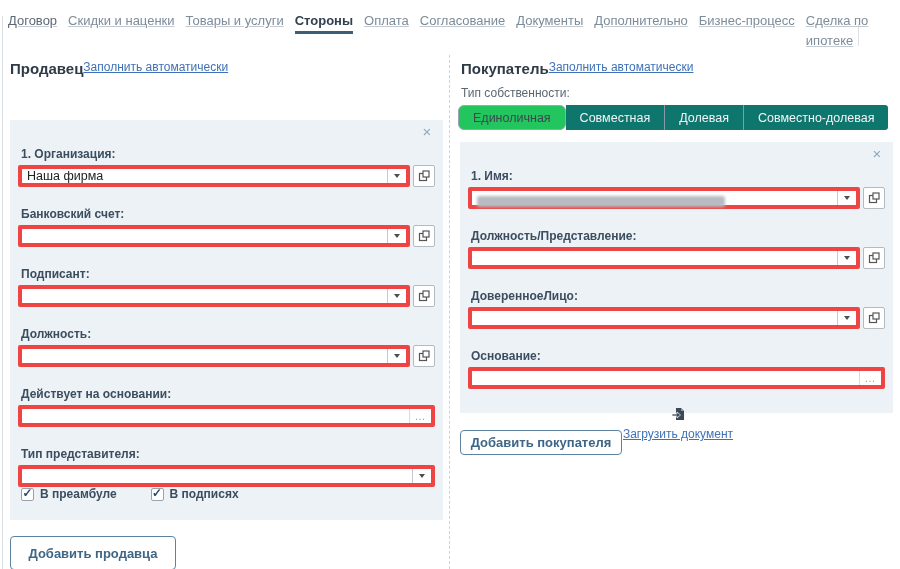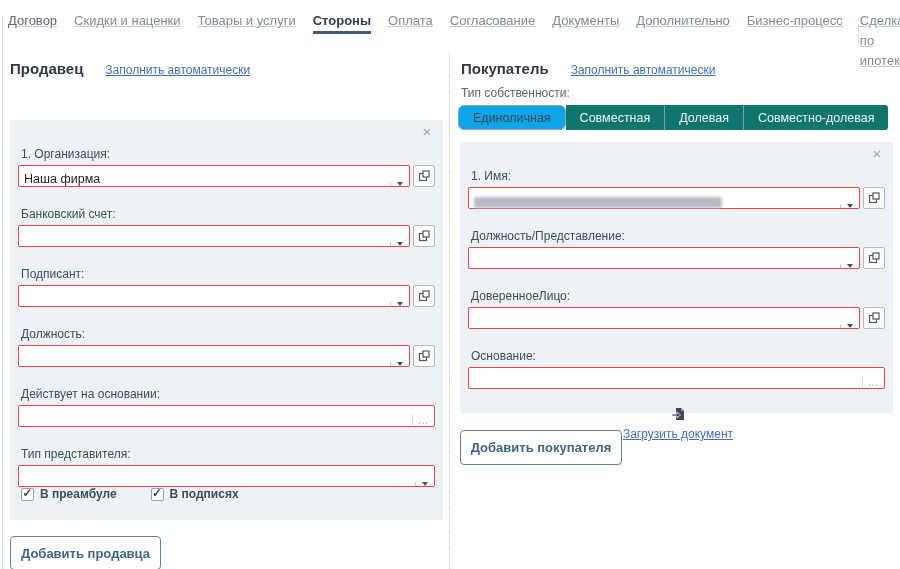--- a/index.html
+++ b/index.html
@@ -13,7 +13,7 @@
   .tab-end-line{ position:absolute; left:858px; top:24px; height:22px; width:0; border-left:1px solid #dde1e5; }
 
   
-  .tabbar { position:absolute; left:8px; top:11px; width:886px; display:flex; gap:17px; align-items:flex-start; }
+  .tabbar { position:absolute; left:8px; top:11px; width:886px; display:flex; gap:11px; align-items:flex-start; }
   .tab { font-size:13px; color:#7d8c9a; text-decoration:underline; text-decoration-color:#c3cad1;
          cursor:pointer; line-height:19px; white-space:nowrap; }
   .tab.first { color:#5c6874; }

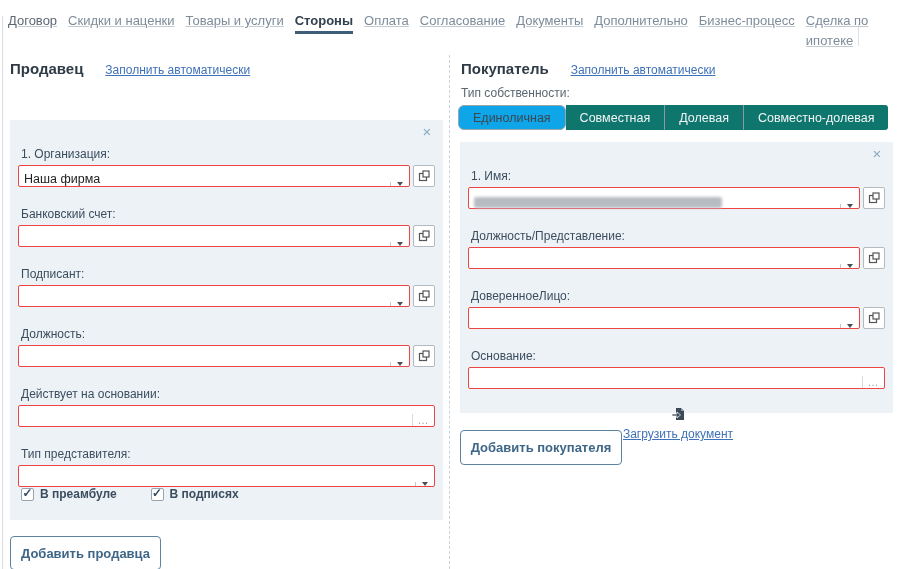--- a/index.html
+++ b/index.html
@@ -22,7 +22,7 @@
   .tab.wrap { white-space:normal; width:68px; line-height:20px; }
 
   
-  .col-head { position:absolute; display:flex; align-items:flex-end; gap:22px; }
+  .col-head { position:absolute; display:flex; align-items:flex-start; }
   .col-head.seller { left:10px; top:60px; }
   .col-head.buyer  { left:461px; top:60px; }
   .col-title { font-size:15px; font-weight:bold; color:#2f3b47; }

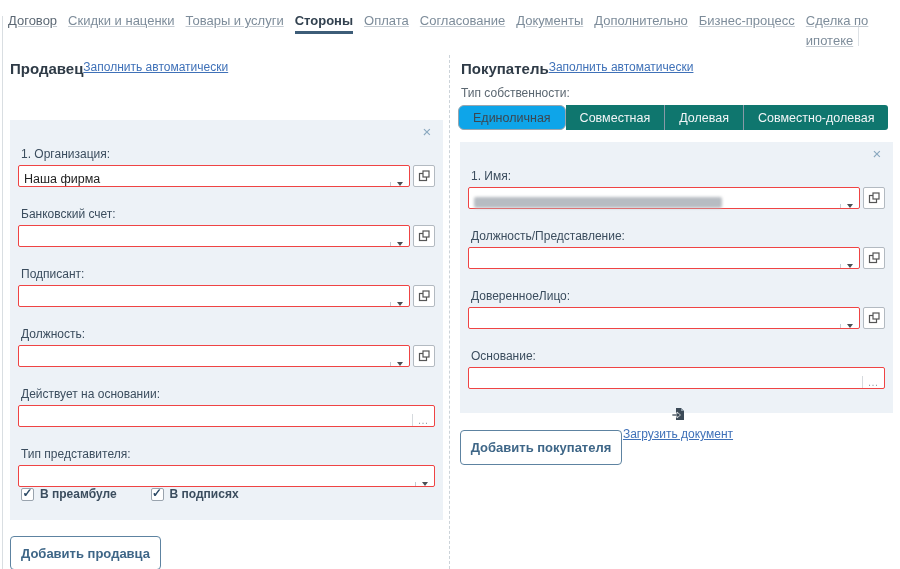--- a/index.html
+++ b/index.html
@@ -35,7 +35,7 @@
          background:#0f766e; border-right:1px solid #8999a7; cursor:pointer; }
   .seg:first-child { border-radius:3px 0 0 3px; }
   .seg:last-child  { border-radius:0 3px 3px 0; border-right:none; }
-  .seg.selected { background:#0ea5e9; color:#3c4750; border:1px solid #9aa5ad; border-radius:6px; }
+  .seg.selected { background:#22c55e; color:#3c4750; border:1px solid #9aa5ad; border-radius:6px; }
 
   
   .panel { position:absolute; background:#edf2f7; padding:4px 8px 0 8px; }

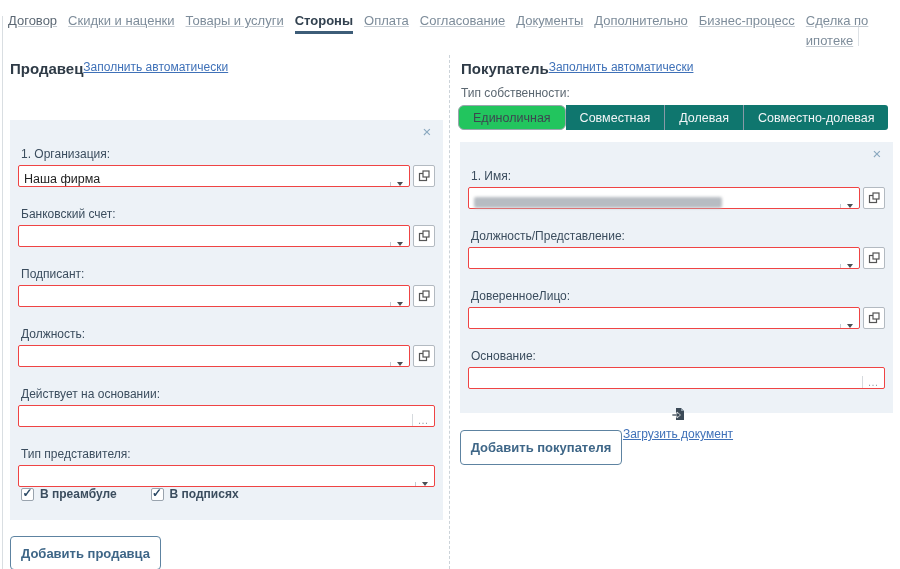--- a/index.html
+++ b/index.html
@@ -44,7 +44,7 @@
   .panel-close { position:absolute; top:4px; right:8px; width:16px; height:16px; cursor:pointer;
                  color:#8aa8bf; font-size:15px; line-height:16px; text-align:center; }
 
-  .flabel { font-size:12px; font-weight:normal; color:#3b4d5e; margin:20px 0 4px 3px; }
+  .flabel { font-size:12px; font-weight:bold; color:#3b4d5e; margin:20px 0 4px 3px; }
   .panel .field:first-of-type .flabel { margin-top:23px; }
   .inrow { display:flex; align-items:stretch; height:22px; }
   .combo { flex:1; display:flex; background:#fff; border:1px solid #ef4444; border-radius:2px;align-items:flex-end; }

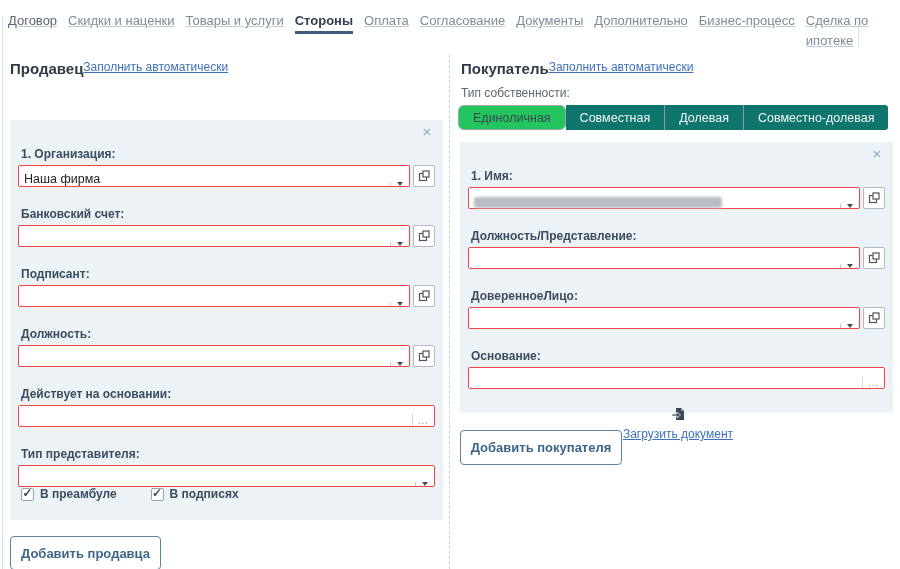--- a/index.html
+++ b/index.html
@@ -47,7 +47,7 @@
   .flabel { font-size:12px; font-weight:bold; color:#3b4d5e; margin:20px 0 4px 3px; }
   .panel .field:first-of-type .flabel { margin-top:23px; }
   .inrow { display:flex; align-items:stretch; height:22px; }
-  .combo { flex:1; display:flex; background:#fff; border:1px solid #ef4444; border-radius:2px;align-items:flex-end; }
+  .combo { flex:1; display:flex; background:#fff; border:4px solid #ef4444; border-radius:2px; }
   .cinput { flex:1; border:none; outline:none; padding:0 5px; font-size:12.5px;
             font-family:"Liberation Sans", sans-serif; color:#222; background:transparent; min-width:0; }
   .dd { width:19px; display:flex; align-items:center; justify-content:center;

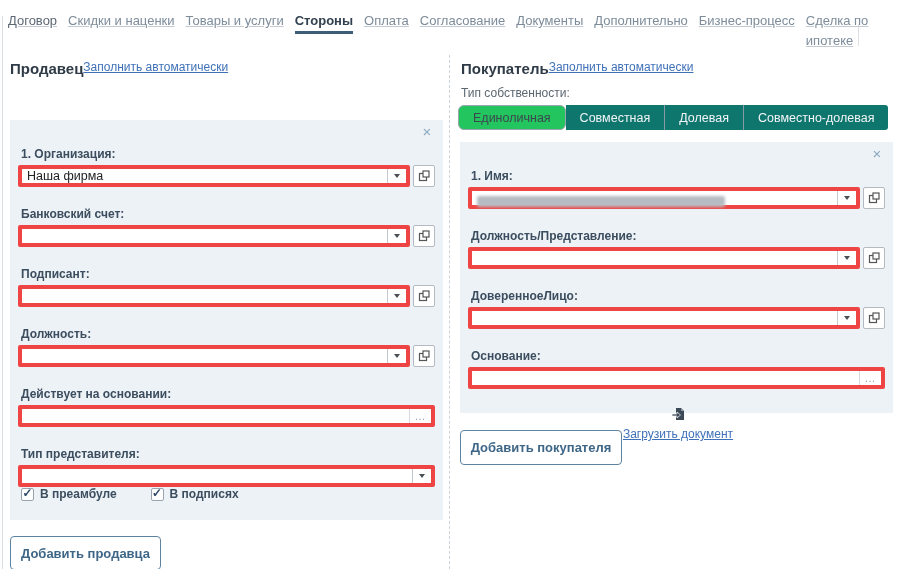--- a/index.html
+++ b/index.html
@@ -79,7 +79,7 @@
              color:#3e6687; font-size:13px; font-weight:bold; text-align:center; cursor:pointer;
              display:flex; align-items:center; justify-content:center; }
   .add-btn.seller { left:10px;  top:536px; width:151px; height:34px; }
-  .add-btn.buyer  { left:460px; top:430px; width:162px; height:35px; }
+  .add-btn.buyer  { left:460px; top:430px; width:162px; height:25px; }
 </style>
 </head>
 <body>

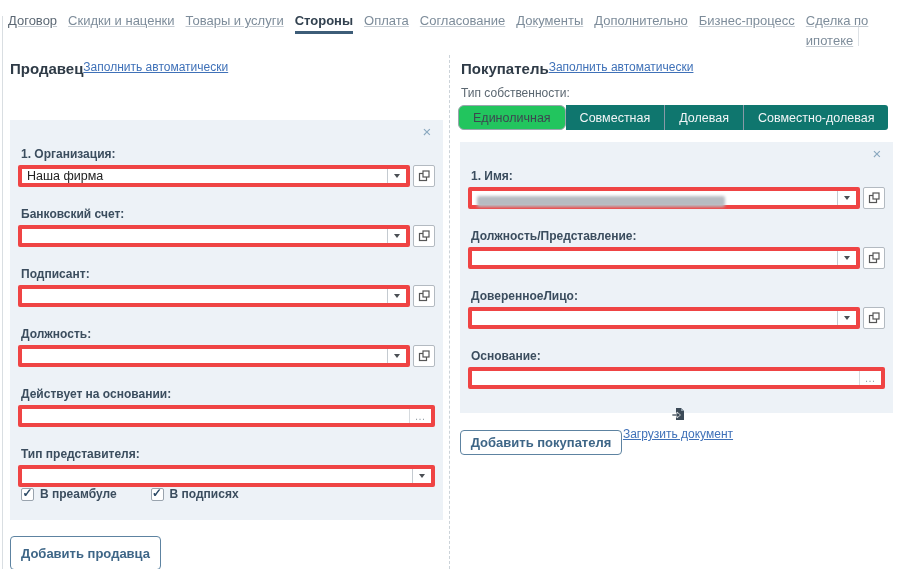--- a/index.html
+++ b/index.html
@@ -78,7 +78,7 @@
   .add-btn { position:absolute; background:#fff; border:1px solid #5d83a1; border-radius:4px;
              color:#3e6687; font-size:13px; font-weight:bold; text-align:center; cursor:pointer;
              display:flex; align-items:center; justify-content:center; }
-  .add-btn.seller { left:10px;  top:536px; width:151px; height:34px; }
+  .add-btn.seller { left:10px;  top:536px; width:166px; height:34px; }
   .add-btn.buyer  { left:460px; top:430px; width:162px; height:25px; }
 </style>
 </head>

